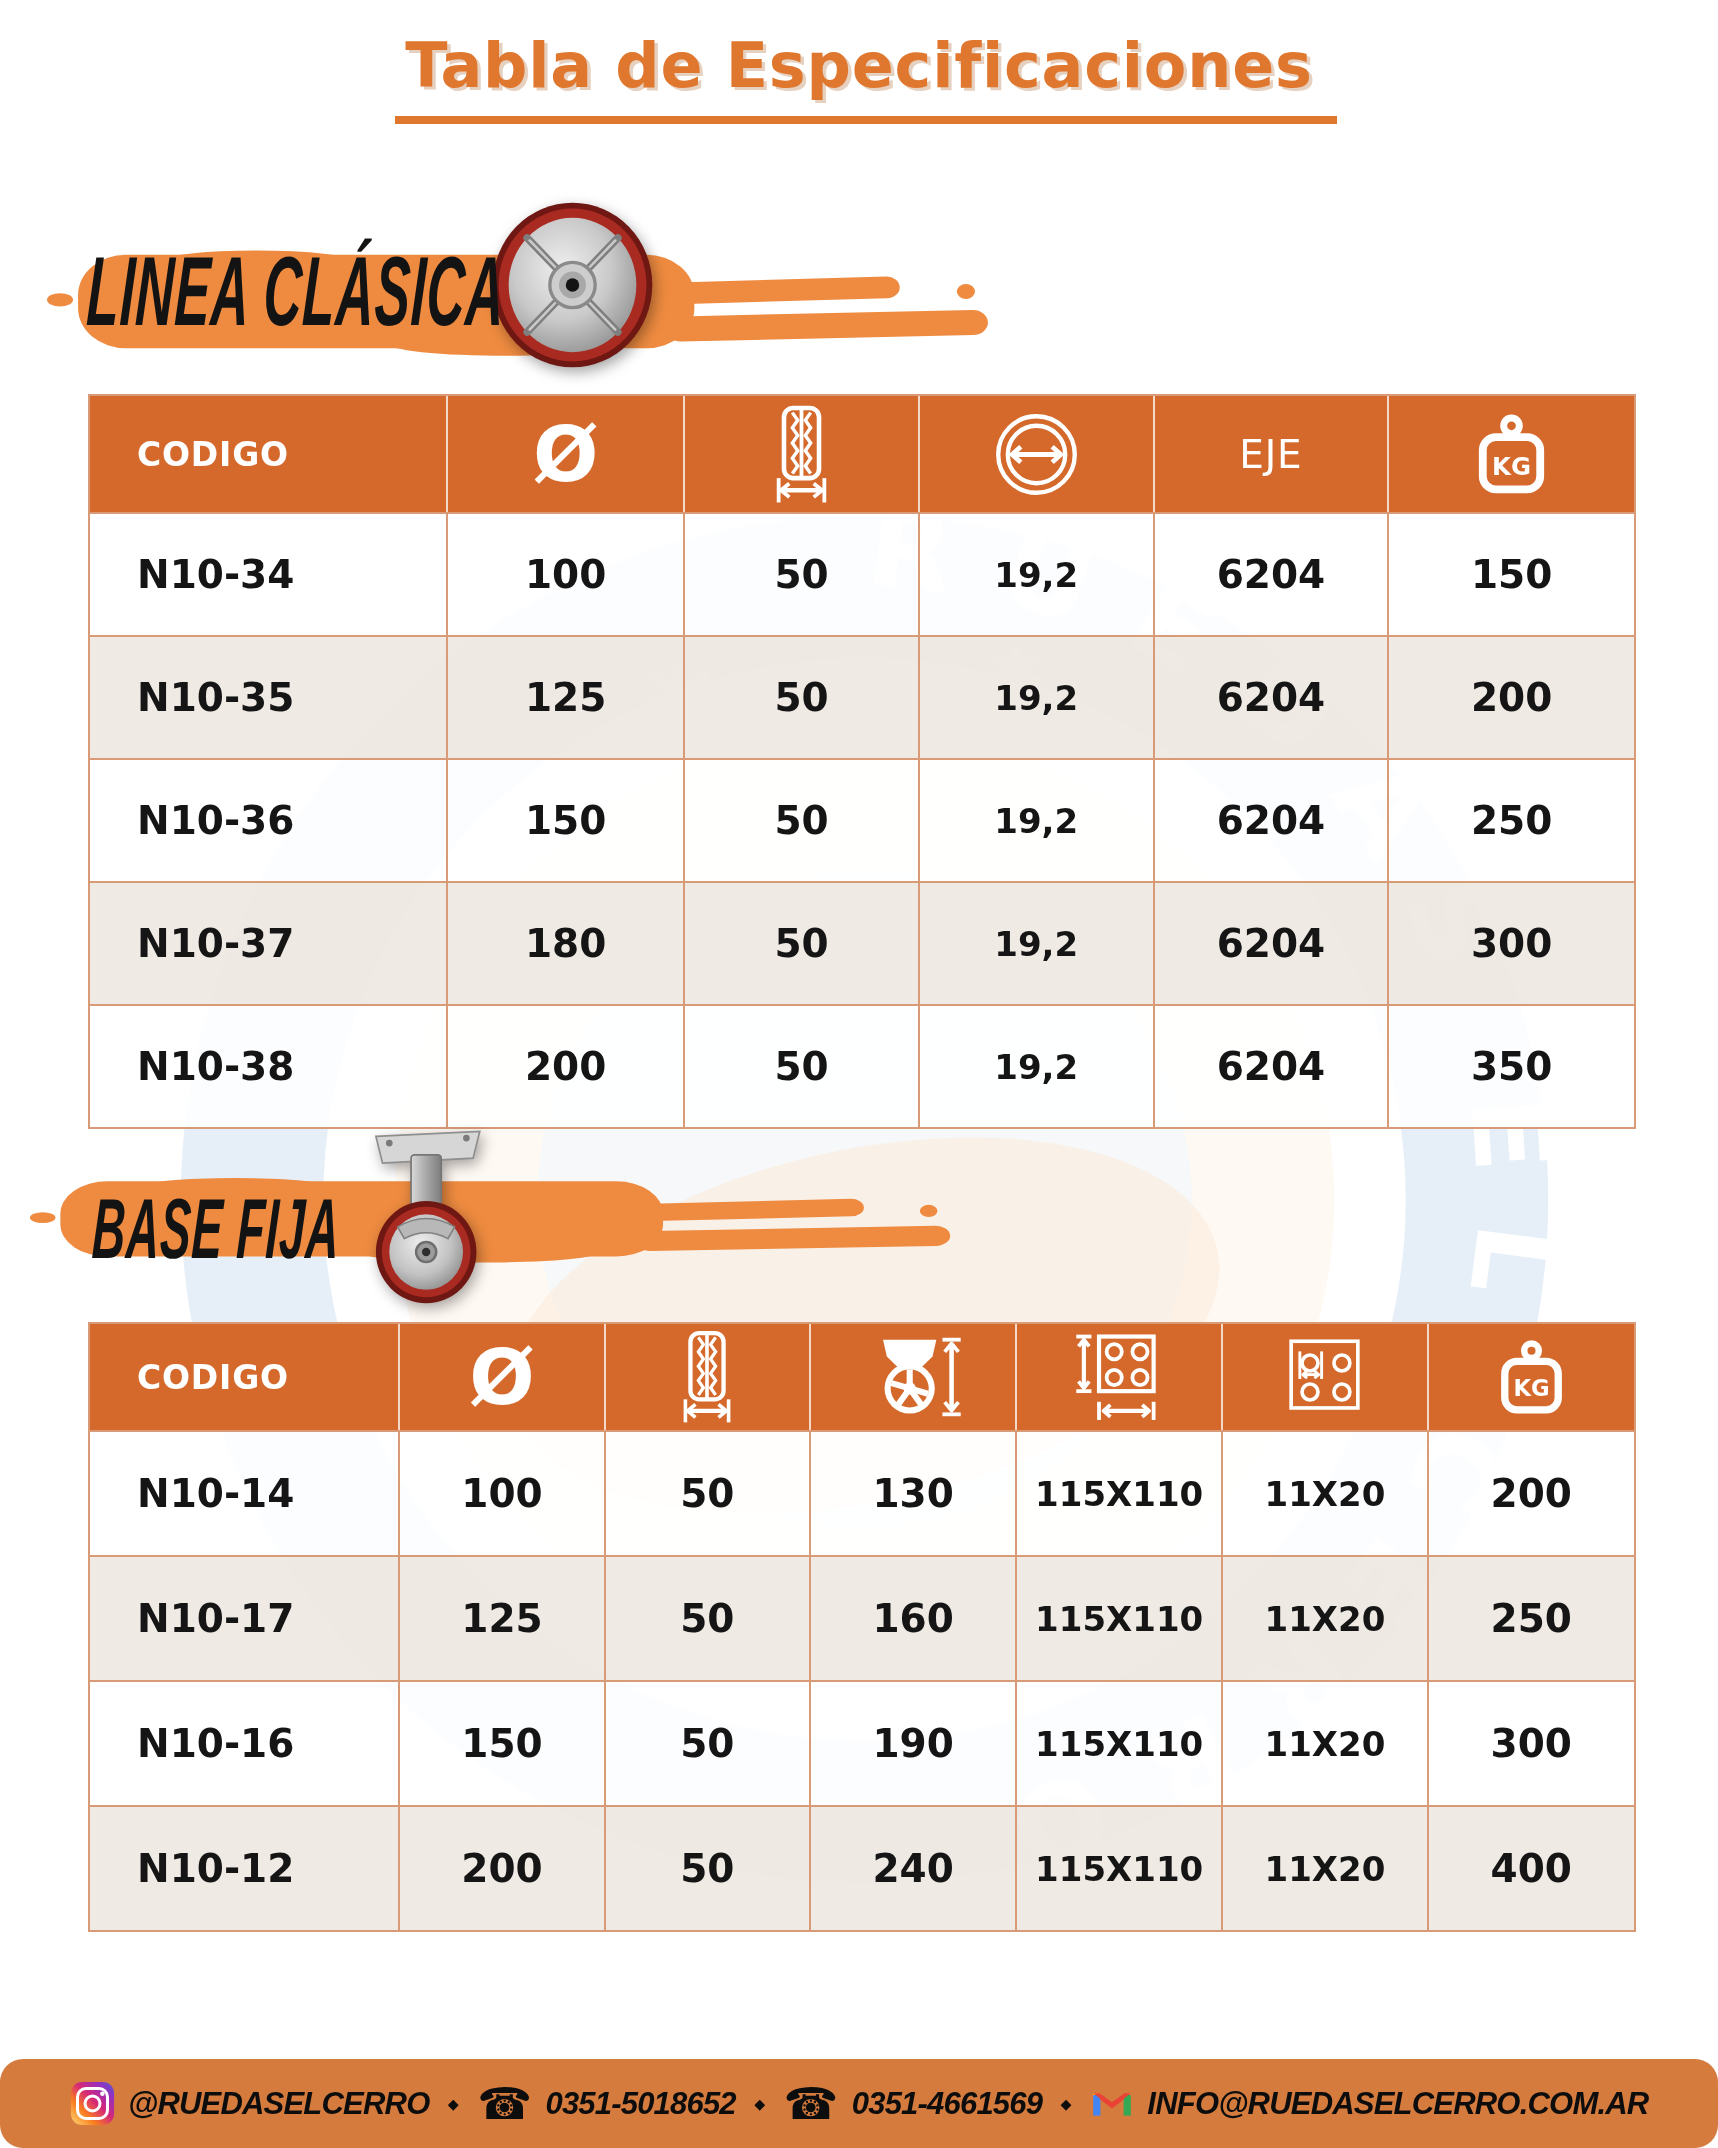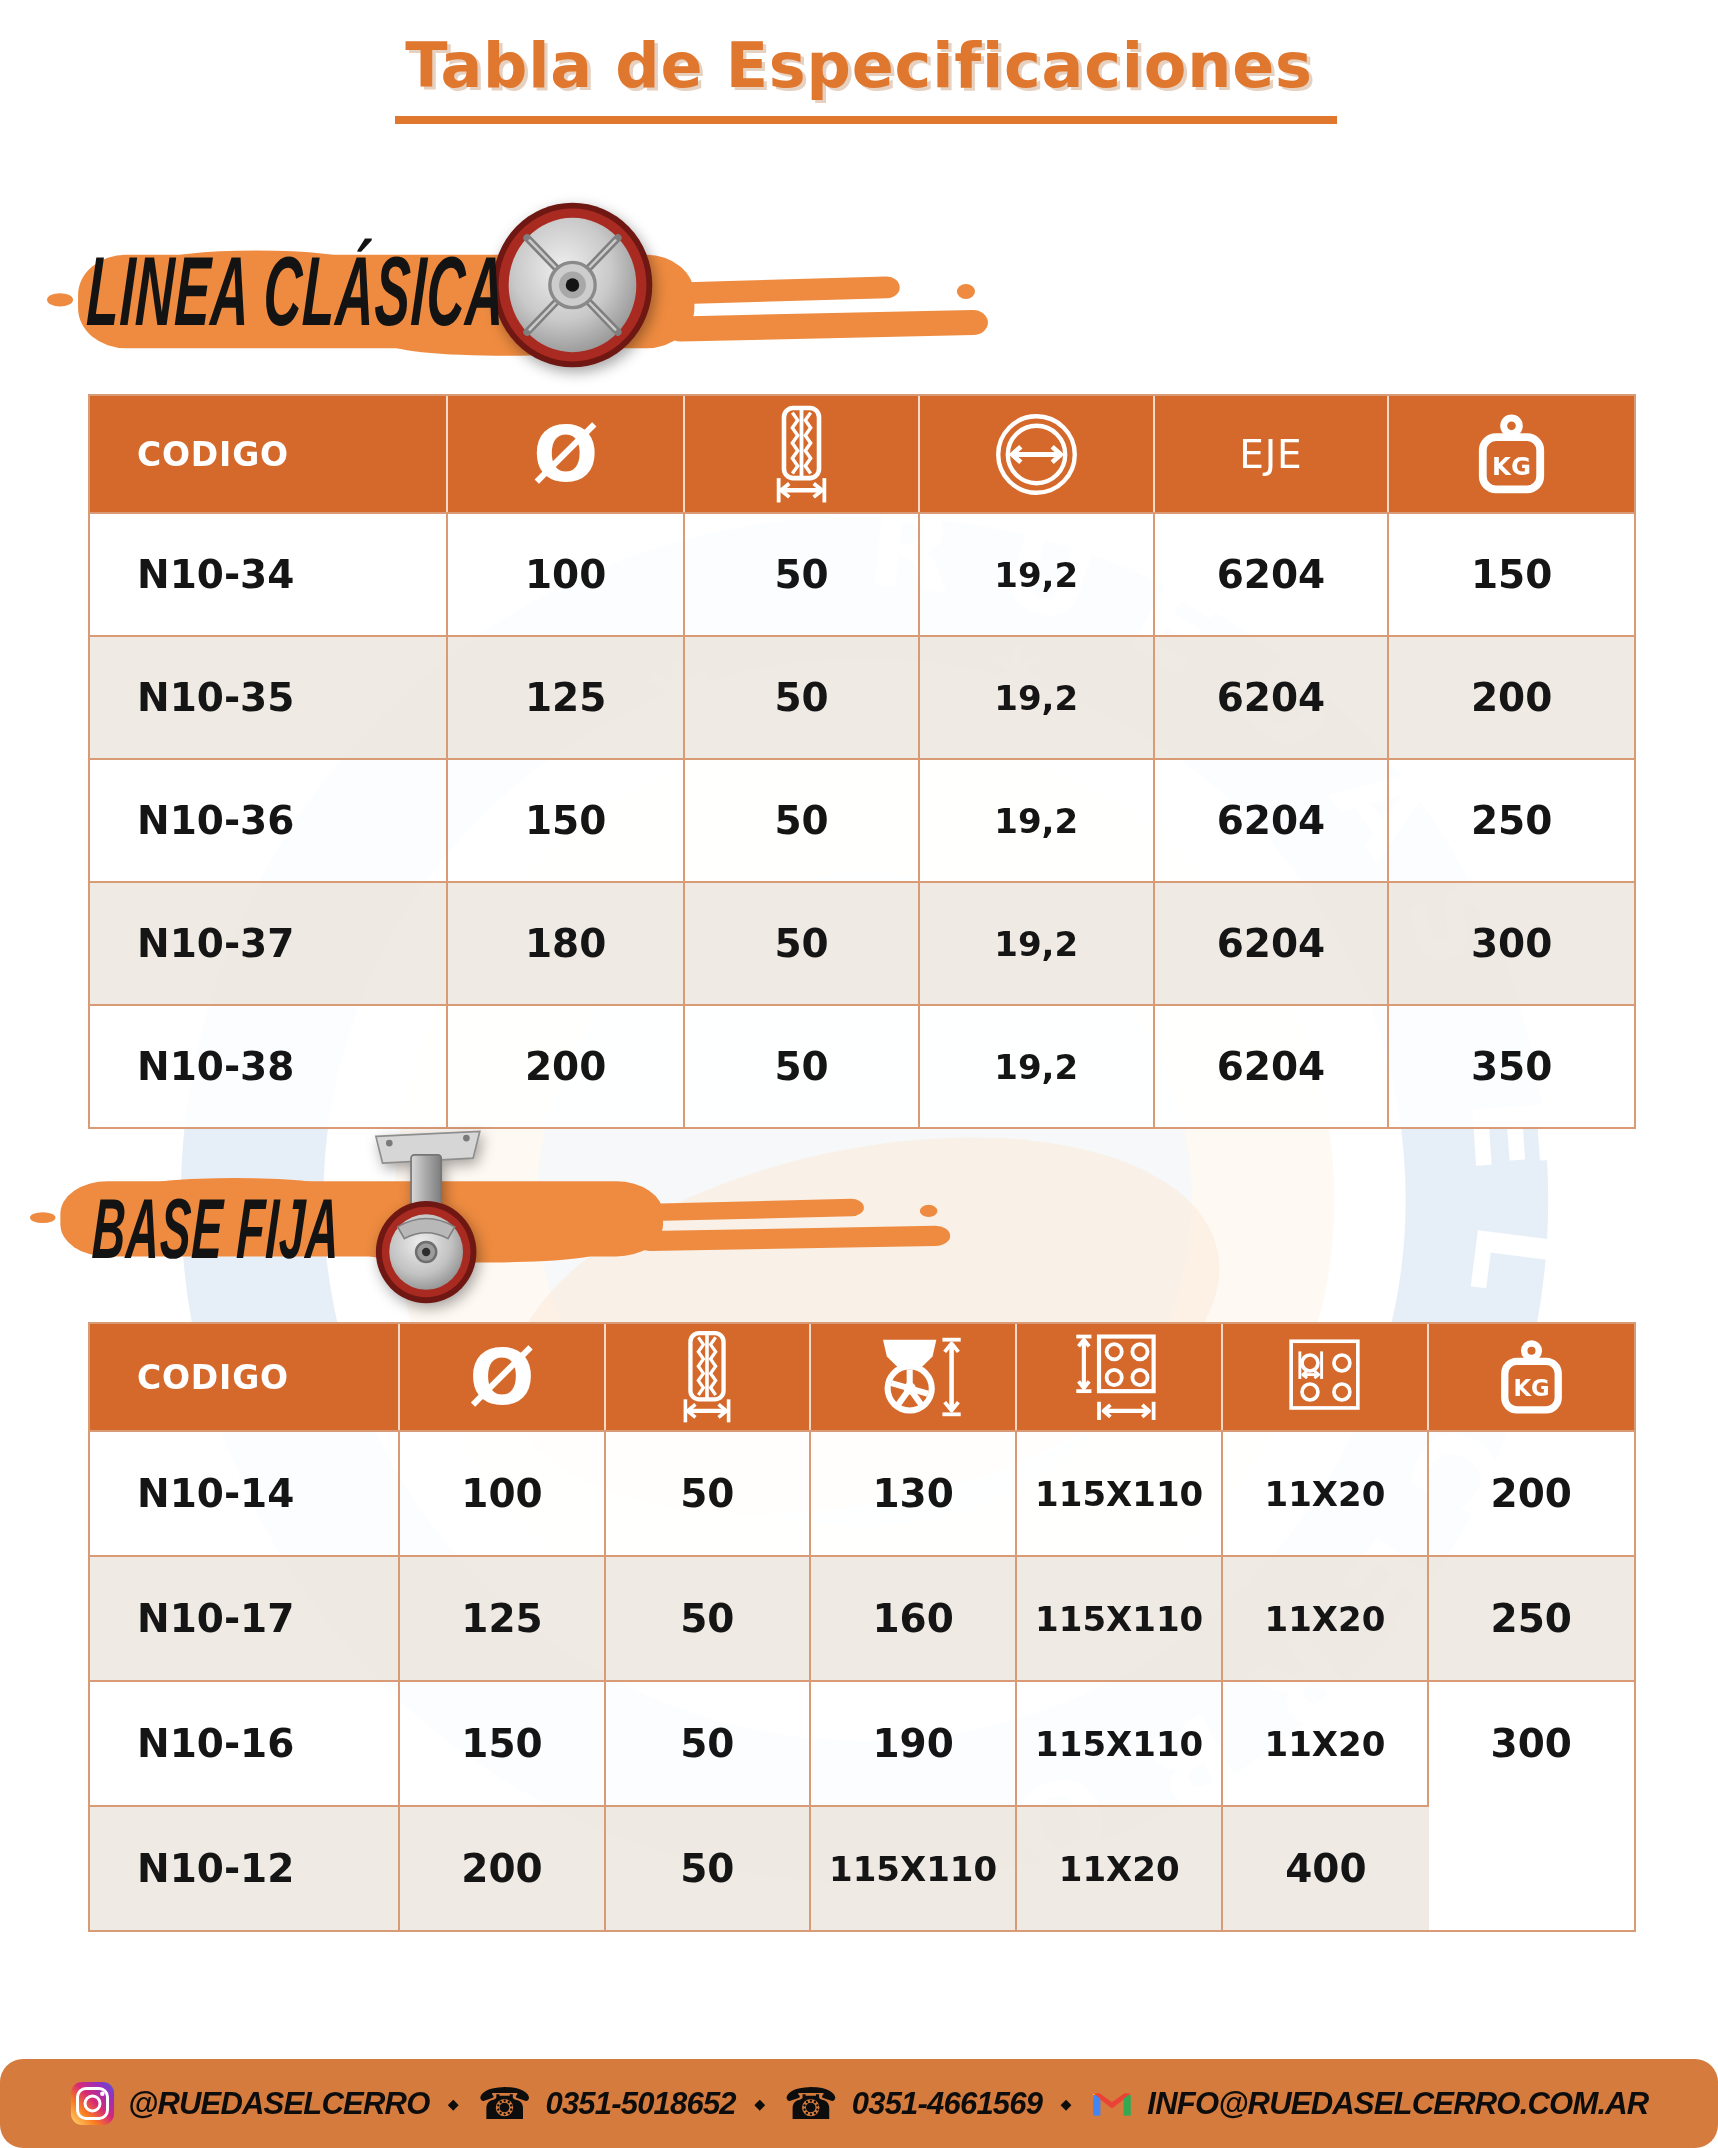--- a/index.html
+++ b/index.html
@@ -352,6 +352,7 @@
     <div class="td td-codigo row-b">N10-12</div>
     <div class="td row-b">200</div>
     <div class="td row-b">50</div>
+    <div class="td row-b">240</div>
     <div class="td row-b sm">115X110</div>
     <div class="td row-b sm">11X20</div>
     <div class="td row-b last">400</div>

